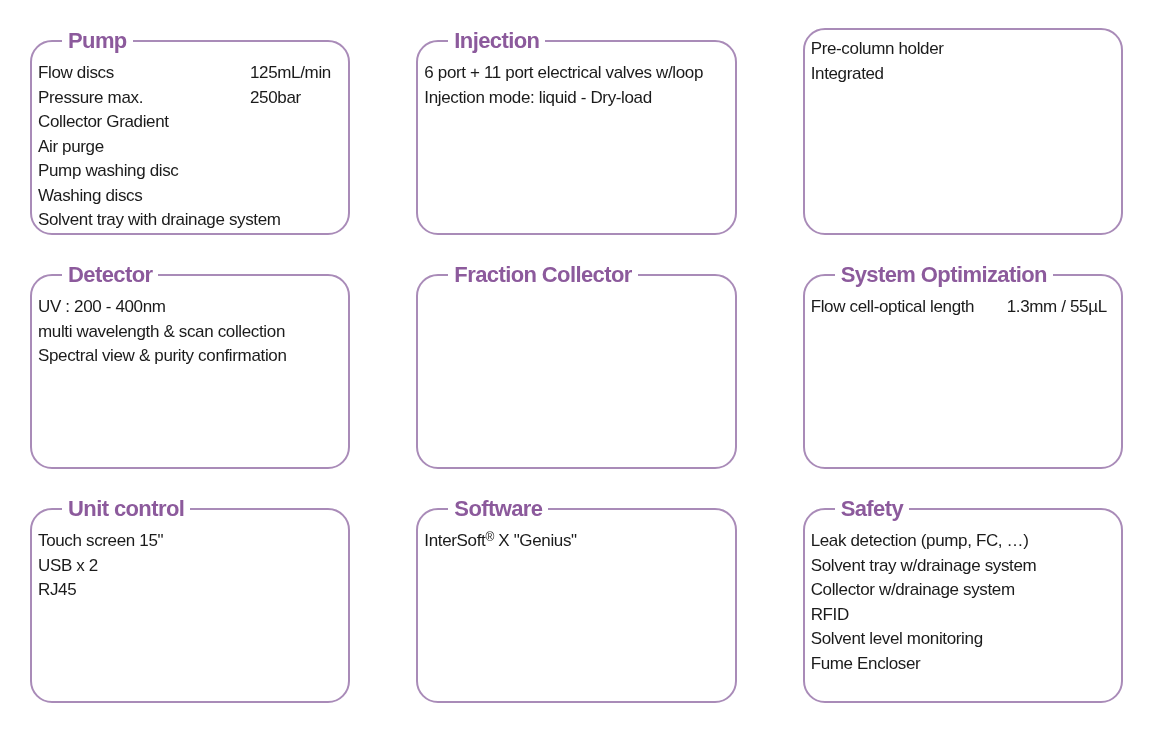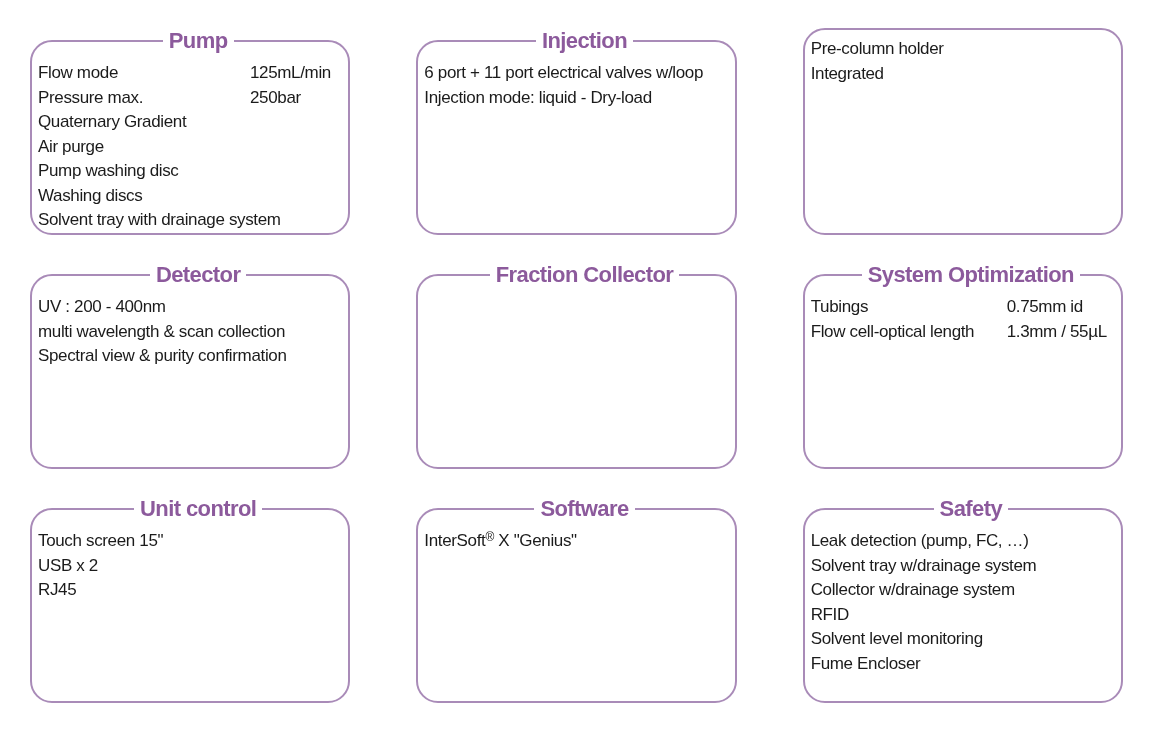--- a/index.html
+++ b/index.html
@@ -39,7 +39,7 @@
     background: transparent;
   }
   legend.card-title {
-    margin-left: 10px;
+    margin-left: 24px;
     padding: 0 6px;
     font-size: 22px;
     line-height: 26px;
@@ -47,7 +47,6 @@
     letter-spacing: -0.6px;
     color: var(--title-color);
     white-space: nowrap;
-    text-align: center;
   }
   .card-body {
     font-size: 17px;

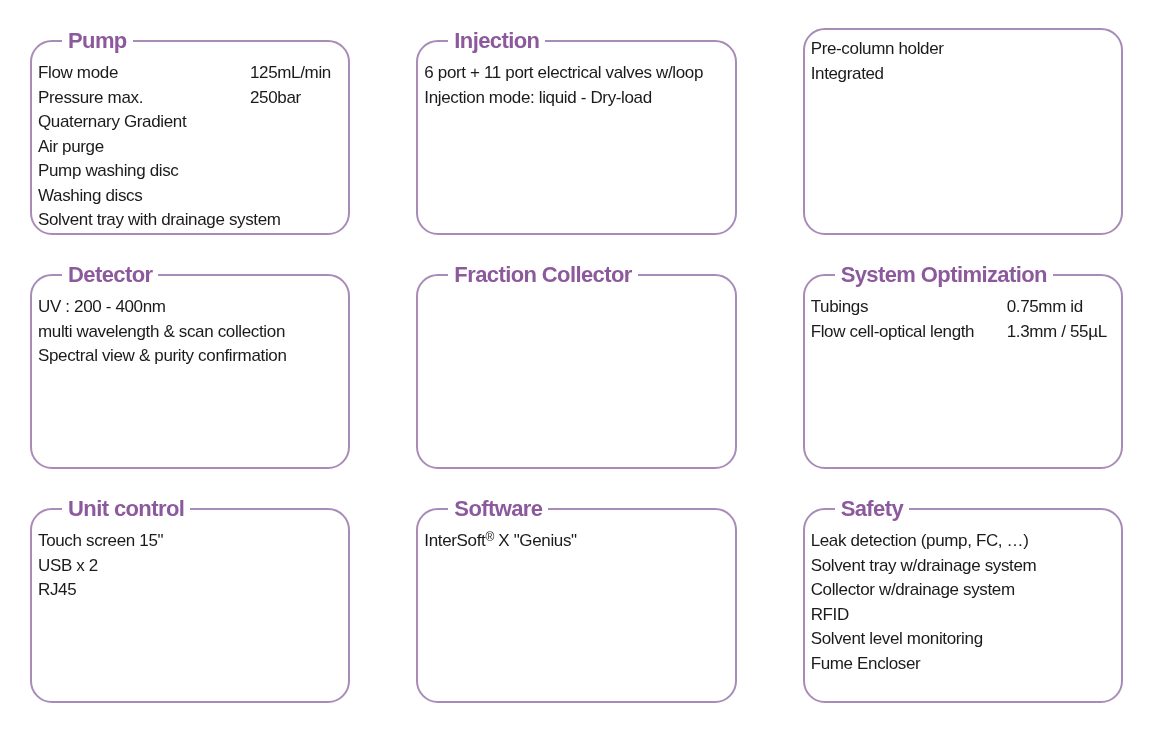--- a/index.html
+++ b/index.html
@@ -75,7 +75,7 @@
       <legend class="card-title">Pump</legend>
       <div class="card-body">
         <div class="row has-value">
-          <span class="label">Flow mode</span>
+          <span class="label">Flow discs</span>
           <span class="value">125mL/min</span>
         </div>
         <div class="row has-value">

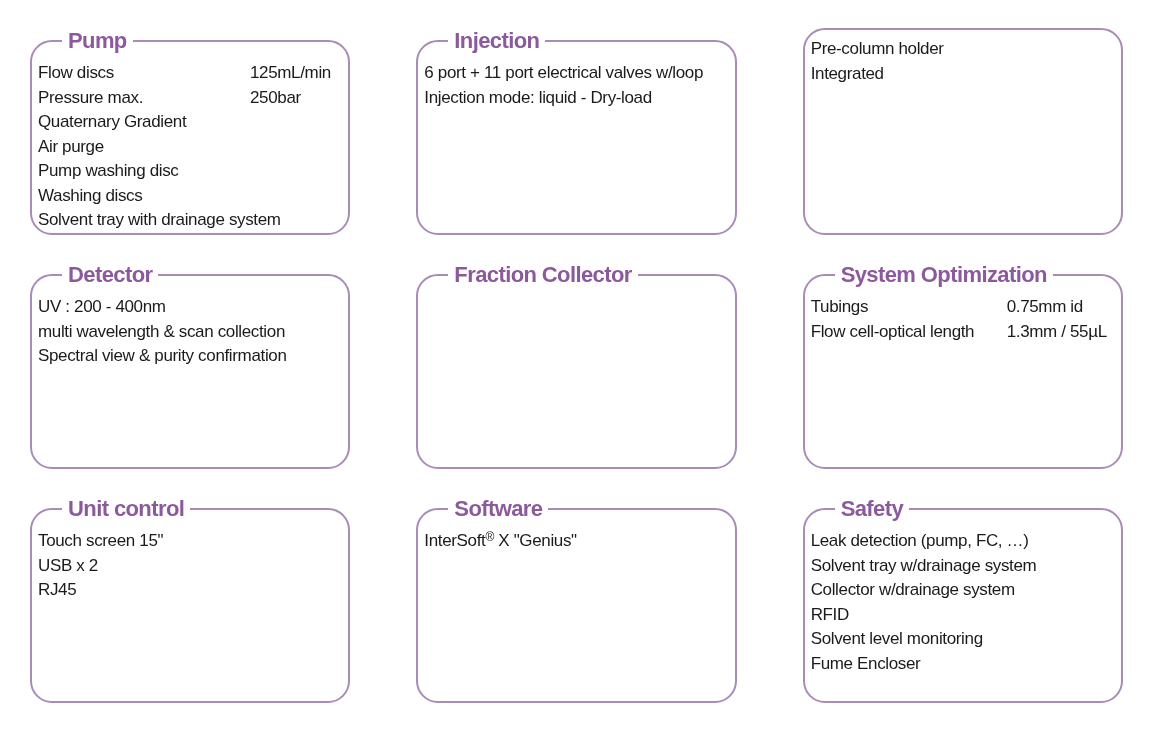--- a/index.html
+++ b/index.html
@@ -83,7 +83,7 @@
           <span class="value">250bar</span>
         </div>
         <div class="row">
-          <span class="label">Quaternary Gradient</span>
+          <span class="label">Collector Gradient</span>
         </div>
         <div class="row">
           <span class="label">Air purge</span>

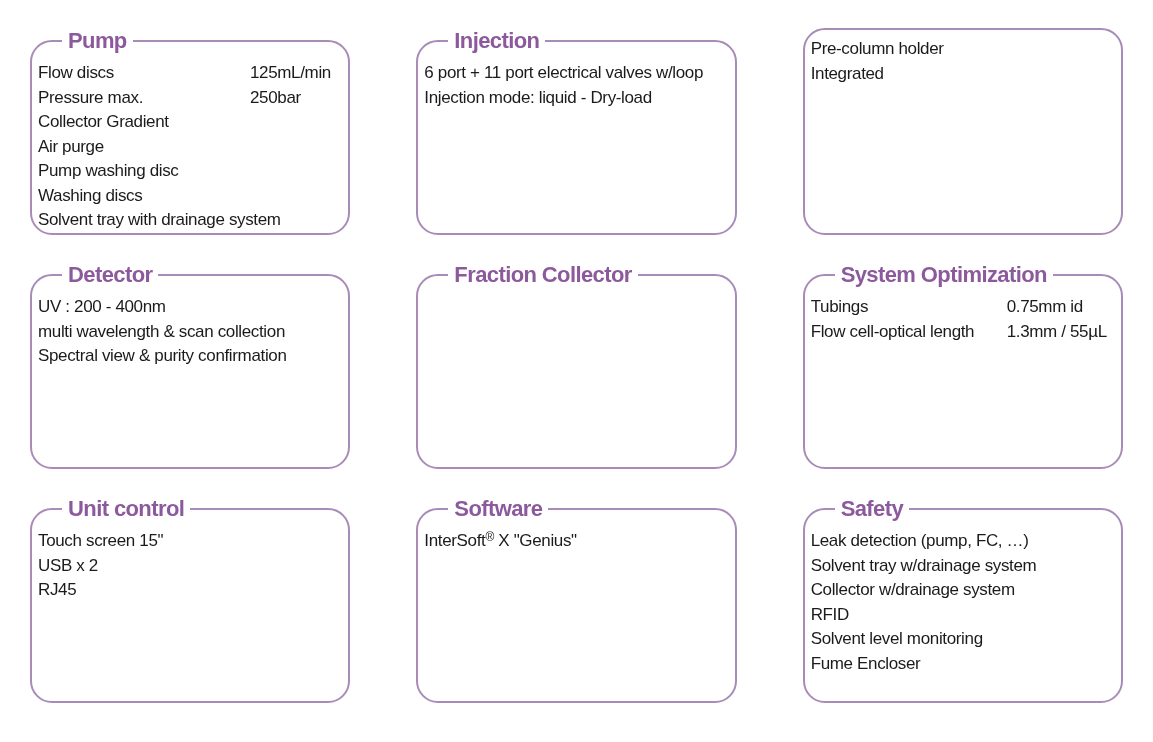--- a/index.html
+++ b/index.html
@@ -146,10 +146,6 @@
       <legend class="card-title">System Optimization</legend>
       <div class="card-body">
         <div class="row has-value">
-          <span class="label">Tubings</span>
-          <span class="value">0.75mm id</span>
-        </div>
-        <div class="row has-value">
           <span class="label">Flow cell-optical length</span>
           <span class="value">1.3mm / 55µL</span>
         </div>

